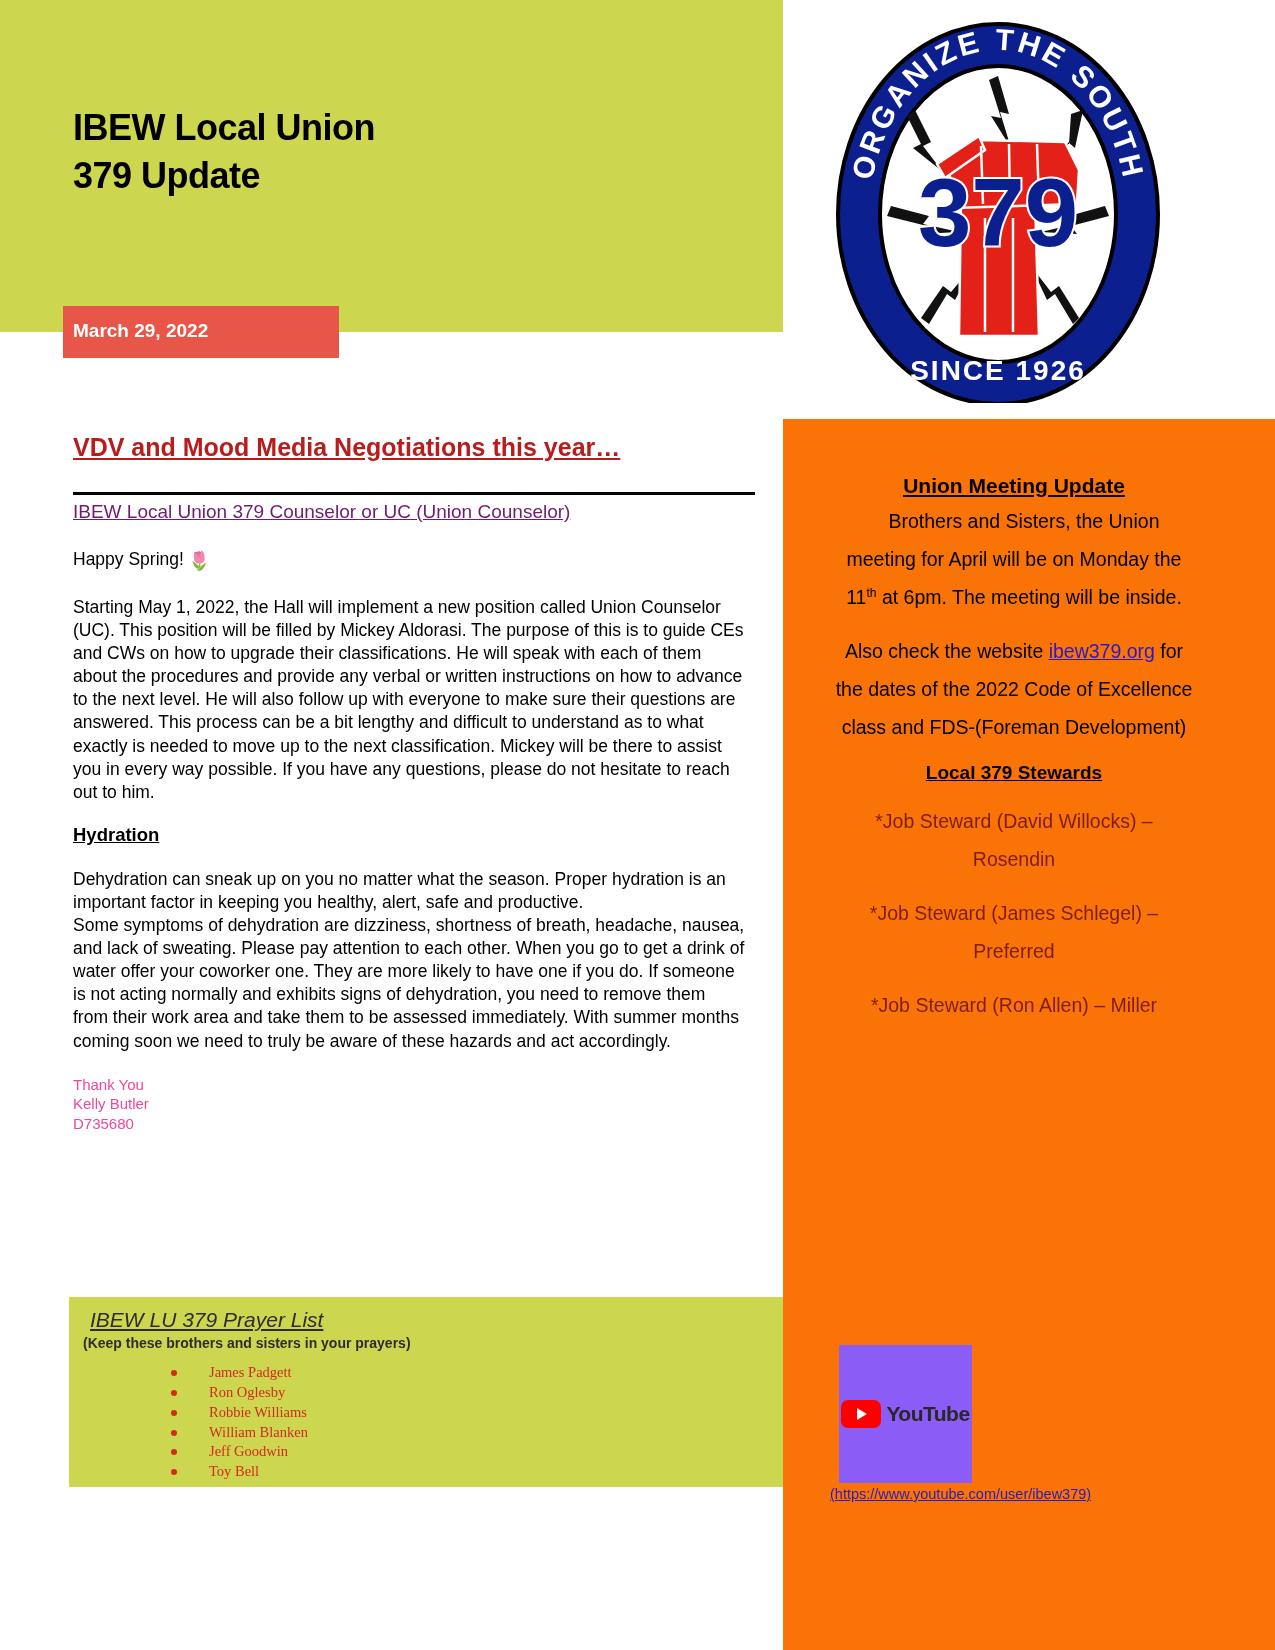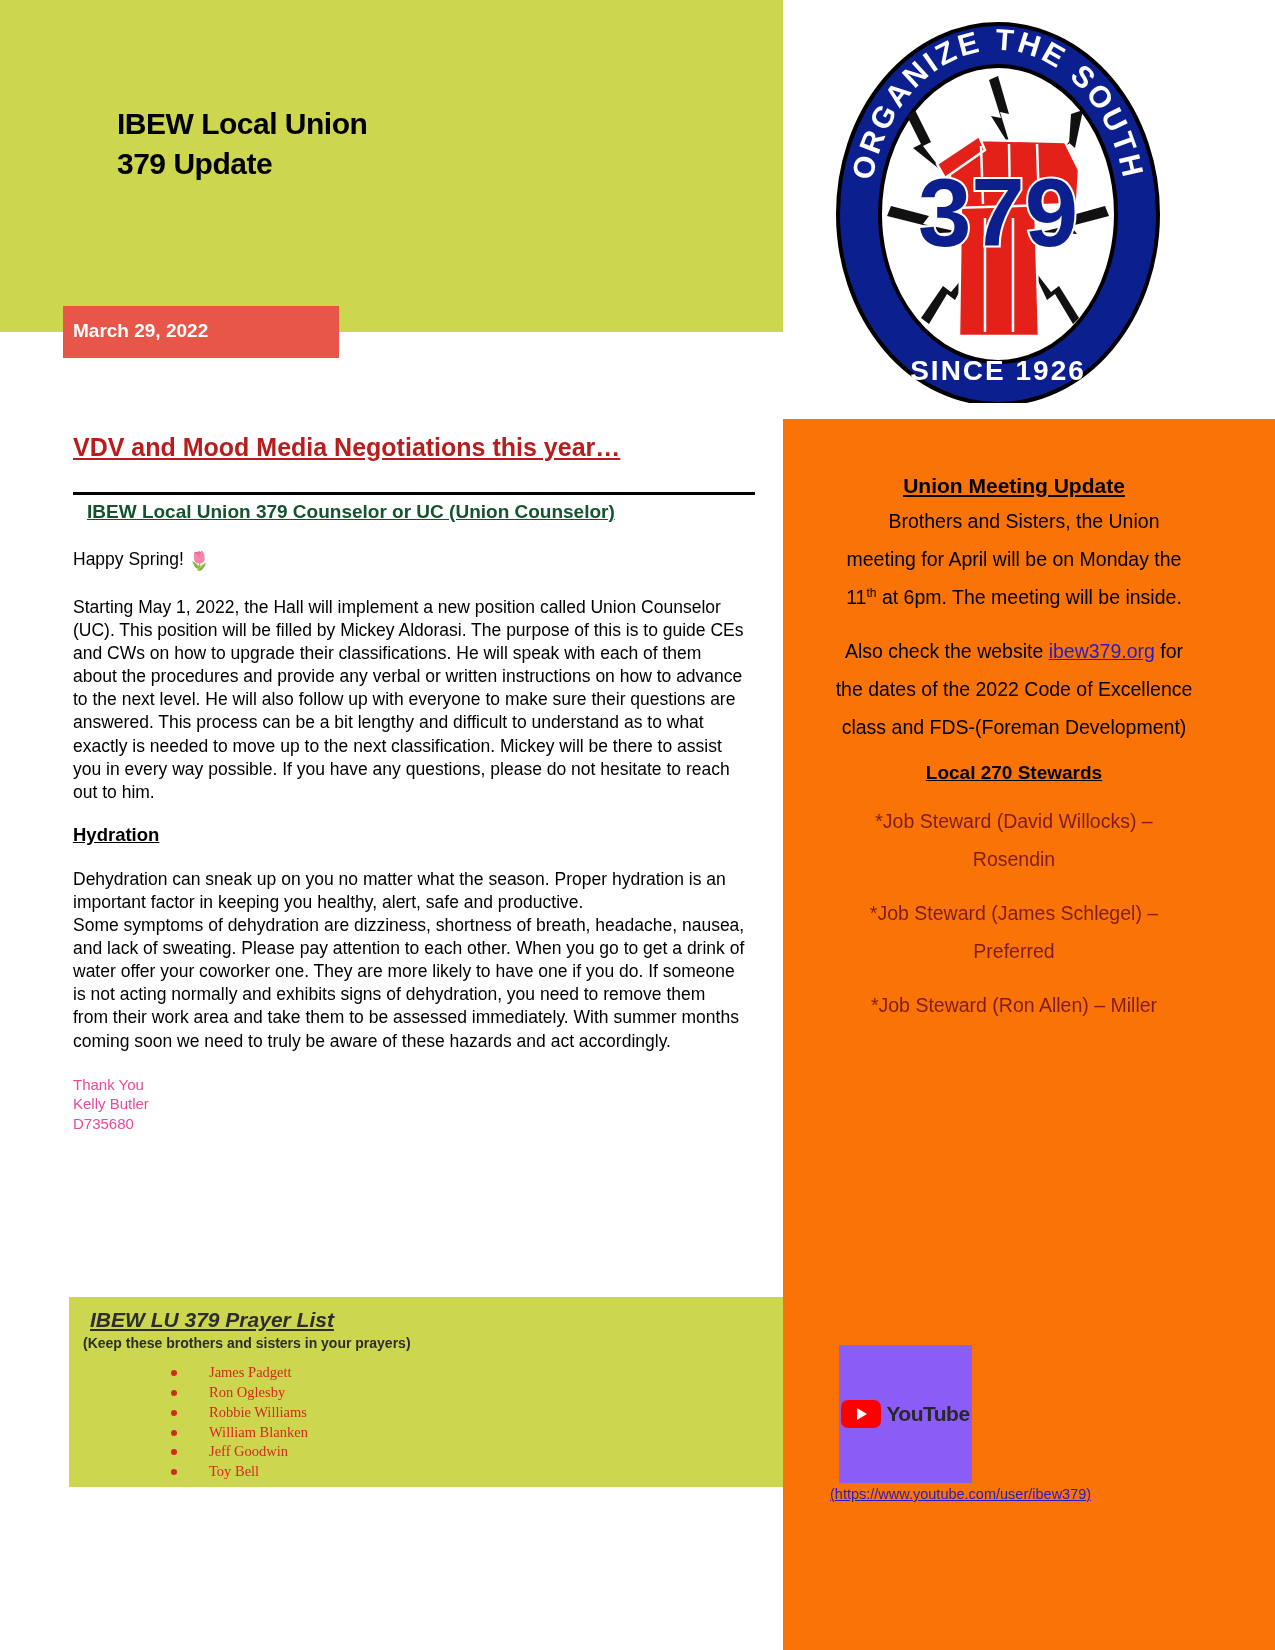--- a/index.html
+++ b/index.html
@@ -31,13 +31,12 @@
     left: 73px;
     top: 104px;
     width: 640px;
-    font-size: 30px;
+    font-size: 36px;
     font-weight: bold;
     line-height: 1.32;
     color: #000000;
     letter-spacing: -0.5px;
     white-space: pre-line;
-    margin-left: 44px;
   }
   .date-badge {
     position: absolute;

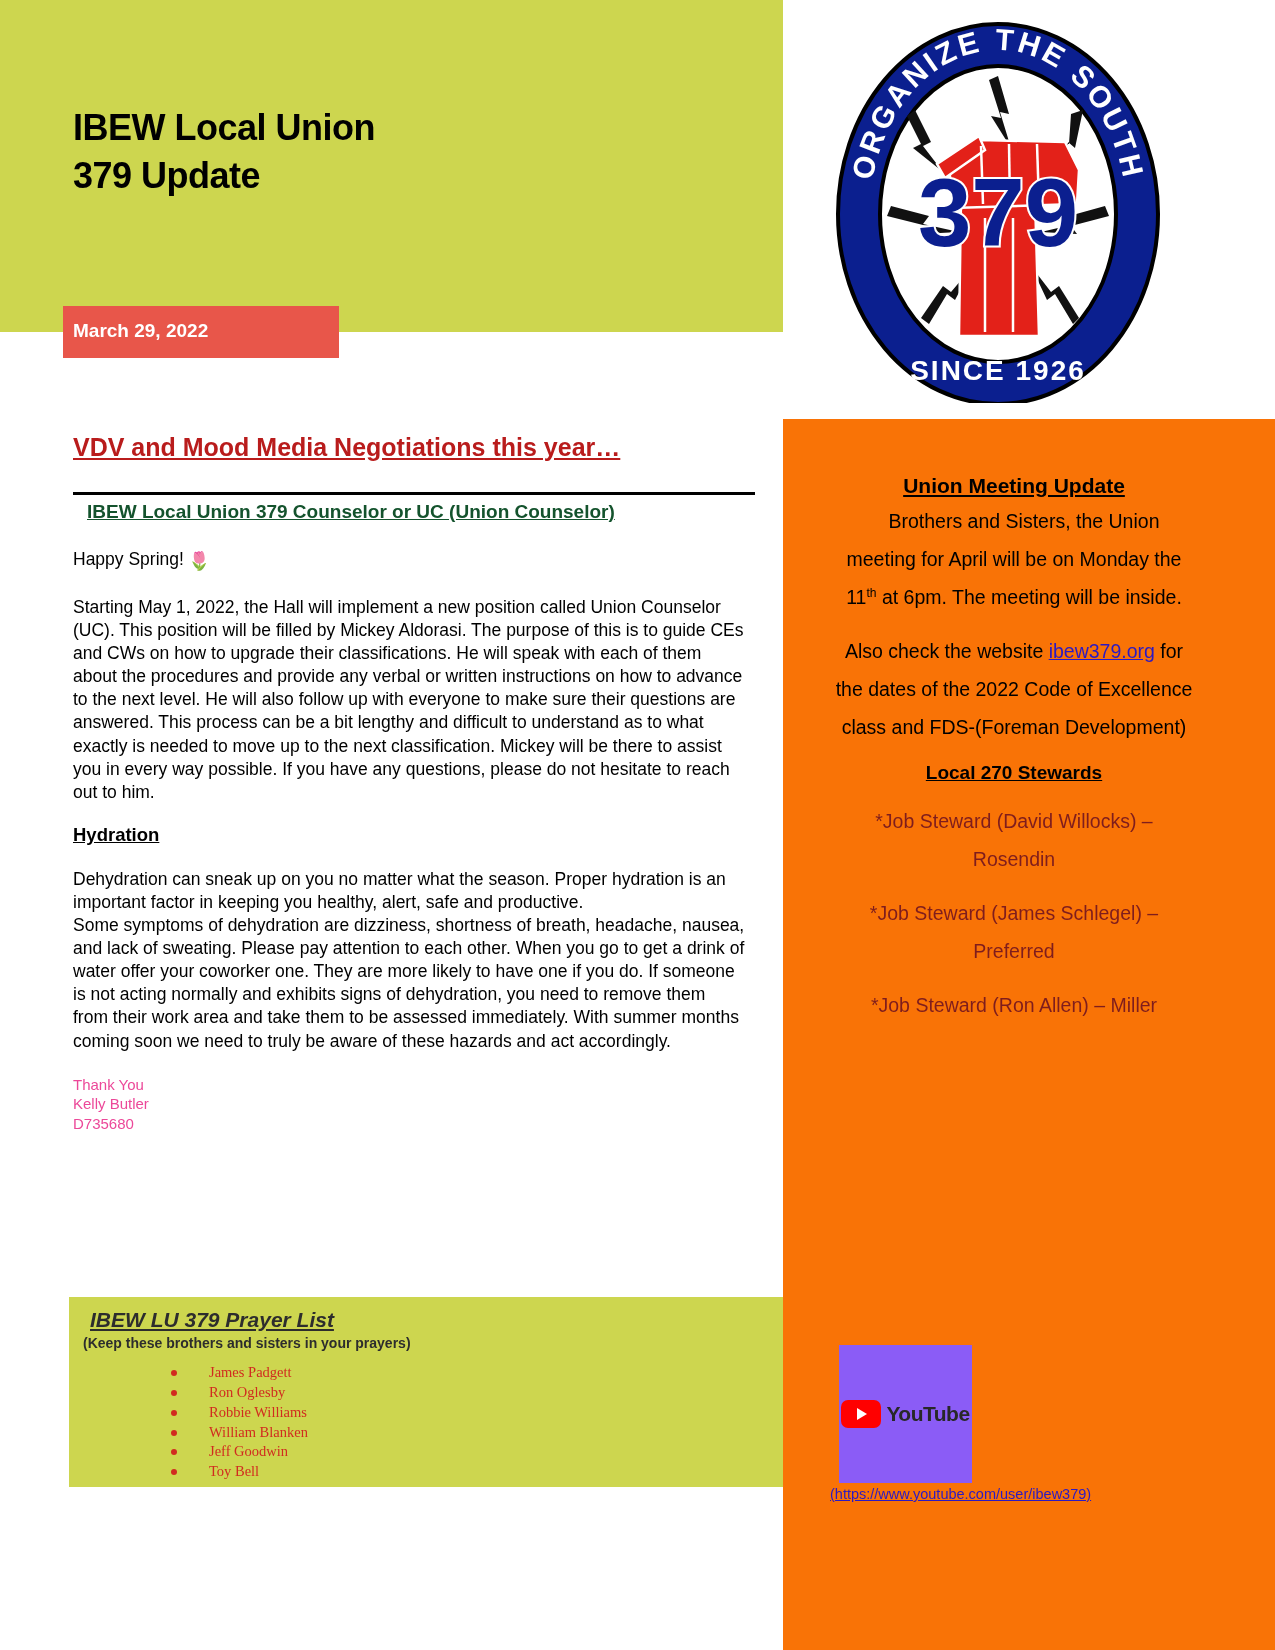--- a/index.html
+++ b/index.html
@@ -86,10 +86,10 @@
   }
   .sub-head {
     font-size: 19px;
-    font-weight: bold;
-    color: #14532d;
-    text-decoration: underline;
-    margin: 0 0 26px 14px;
+    font-weight: normal;
+    color: #701a75;
+    text-decoration: underline;
+    margin: 0 0 26px 0;
   }
   .body-text {
     font-size: 17.5px;

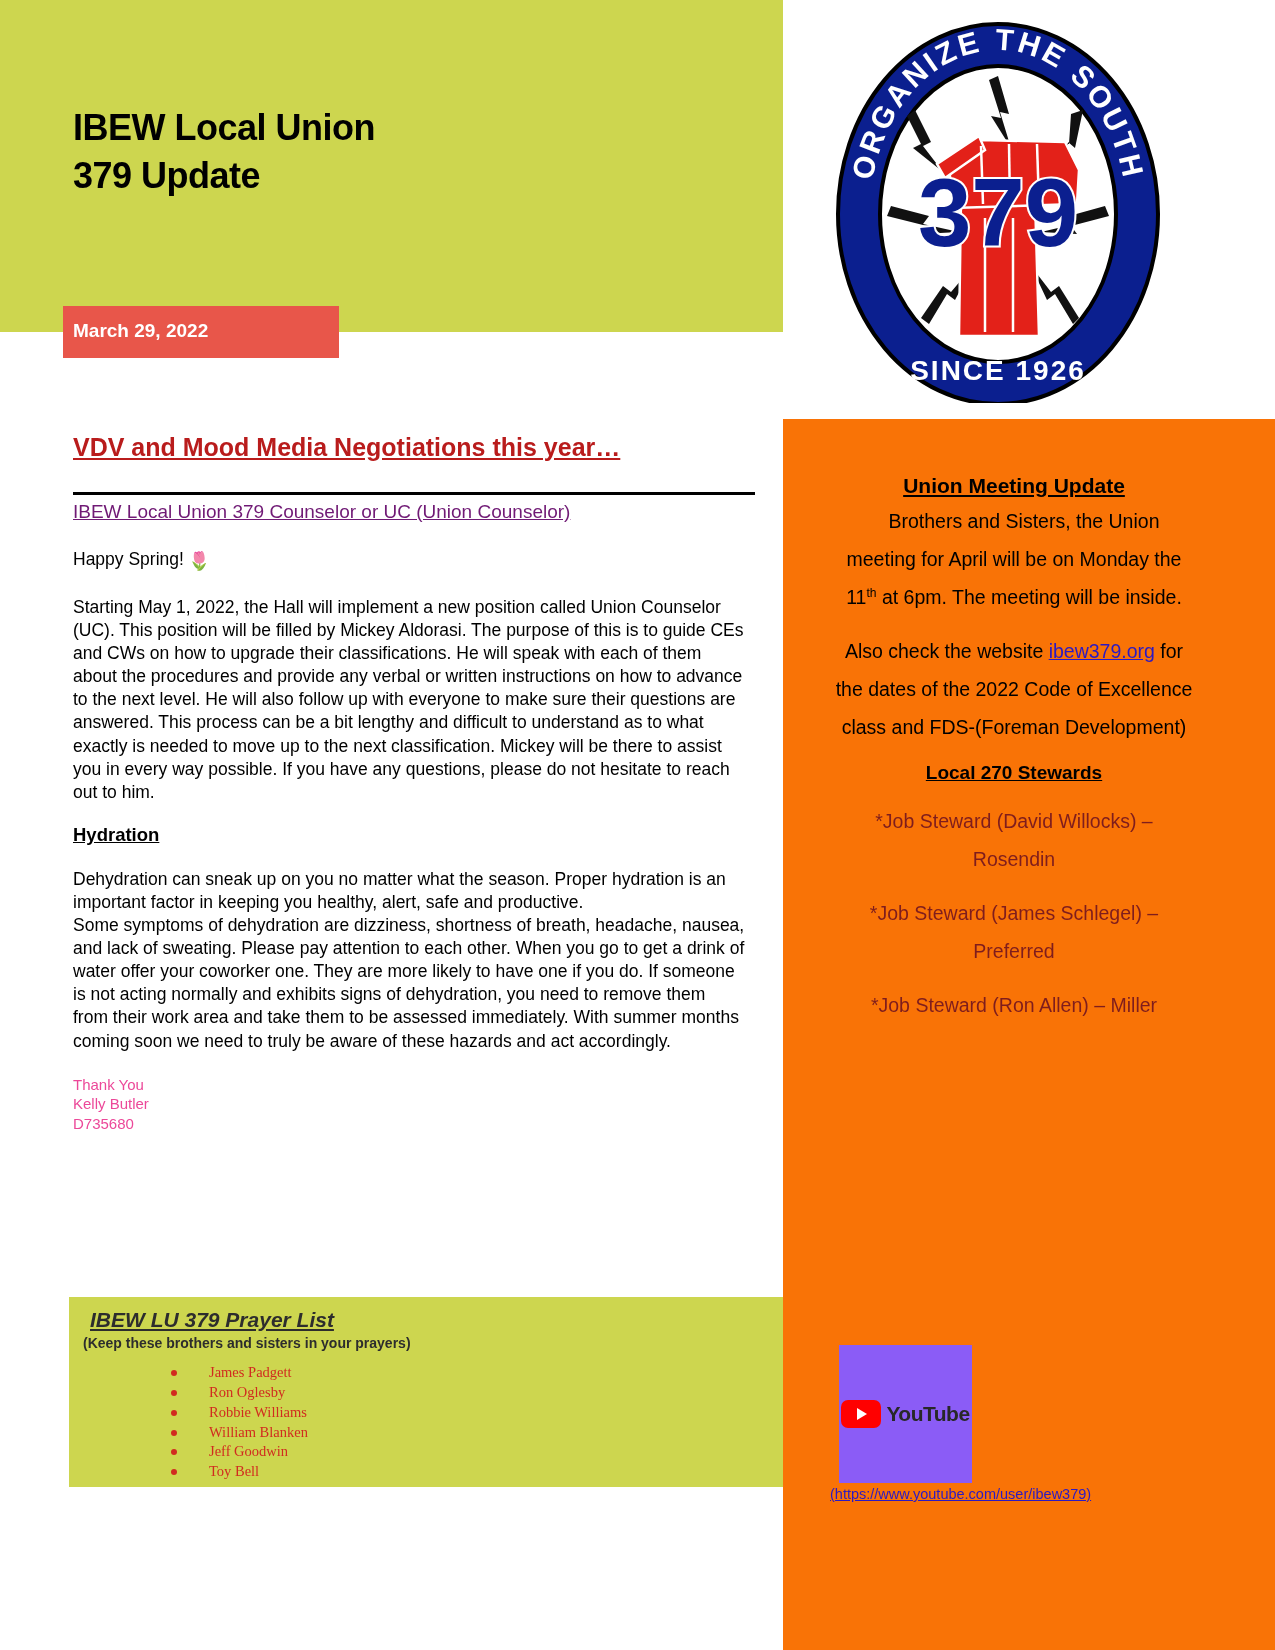--- a/index.html
+++ b/index.html
@@ -358,7 +358,7 @@
       <p class="r-para">
         <span>Also check the website </span><a class="r-link" href="#">ibew379.org</a><span> for the dates of the 2022 Code of Excellence class and FDS-(Foreman Development)</span>
       </p>
-      <div class="r-head2">Local 270 Stewards</div>
+      <div class="r-head2">Local 379 Stewards</div>
       <p class="steward">*Job Steward (David Willocks) – Rosendin</p>
       <p class="steward">*Job Steward (James Schlegel) – Preferred</p>
       <p class="steward">*Job Steward (Ron Allen) – Miller</p>

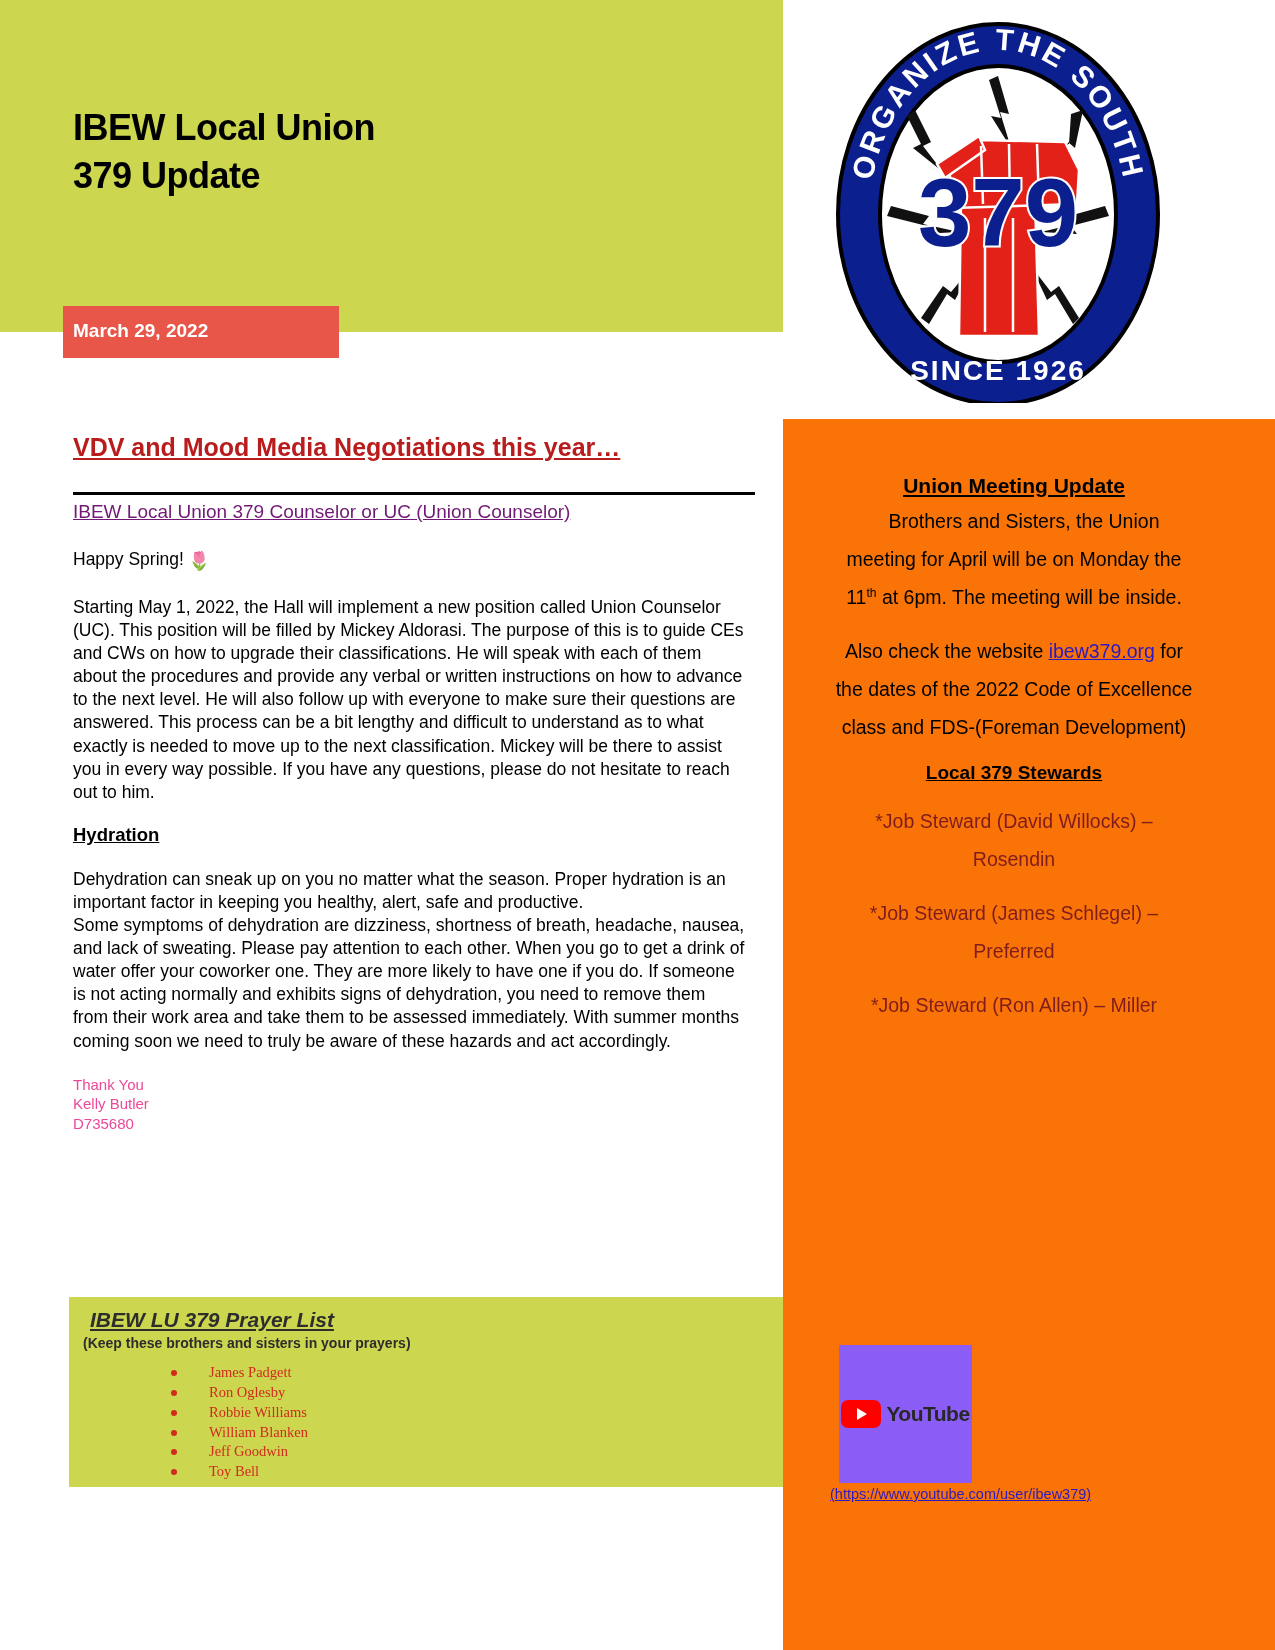--- a/index.html
+++ b/index.html
@@ -136,7 +136,7 @@
     left: 21px;
     top: 11px;
     font-size: 21px;
-    font-weight: bold;
+    font-weight: normal;
     font-style: italic;
     color: #2d2d2d;
     text-decoration: underline;

